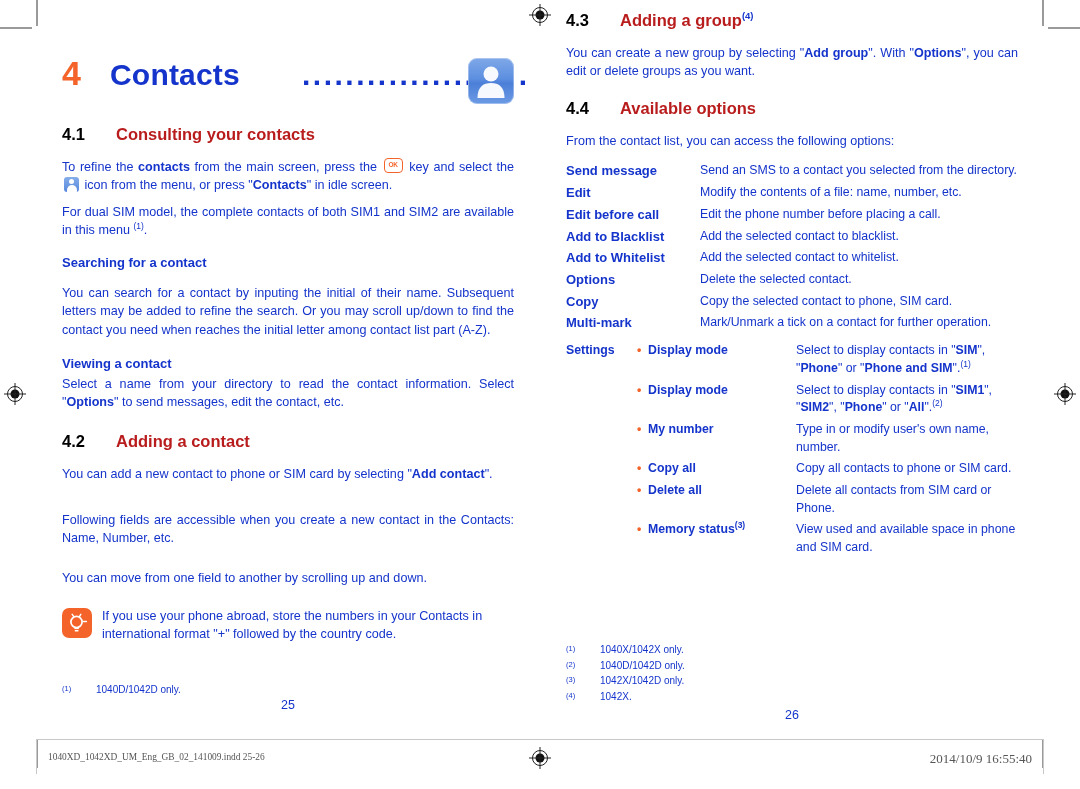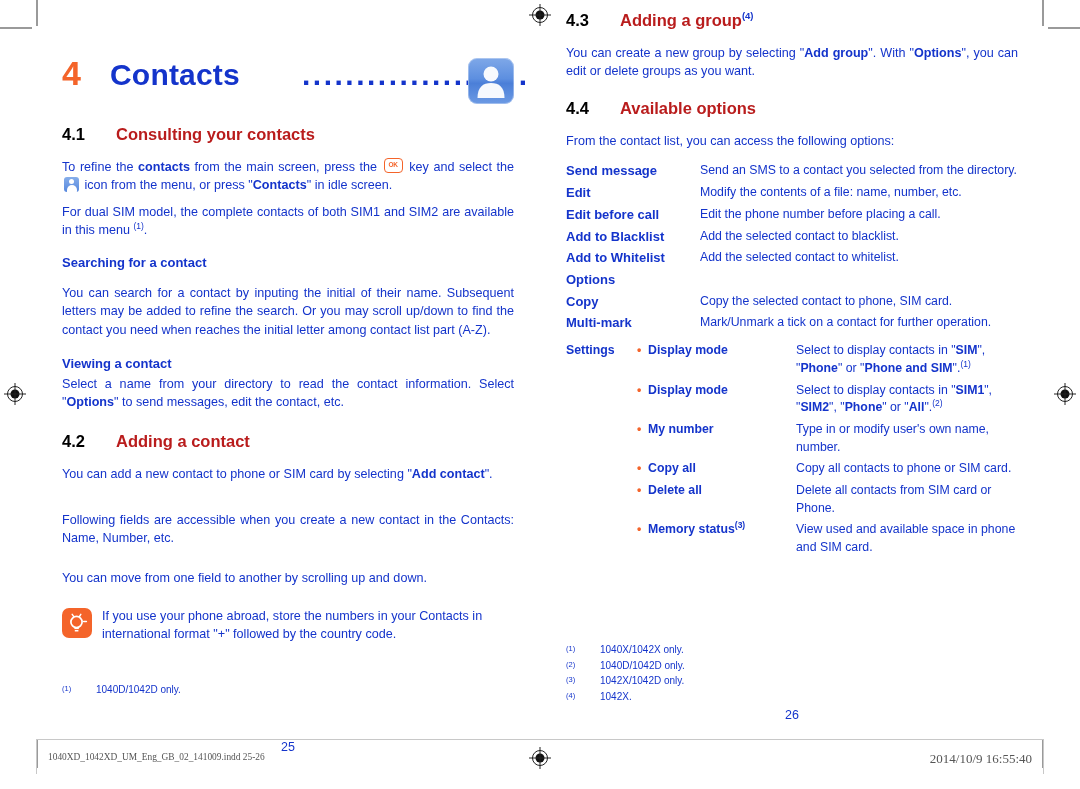--- a/index.html
+++ b/index.html
@@ -491,6 +491,7 @@
       </div>
       <div class="optrow">
         <div class="opt-term">Options</div>
+        <div class="opt-def">Delete the selected contact.</div>
       </div>
       <div class="optrow">
         <div class="opt-term">Copy</div>

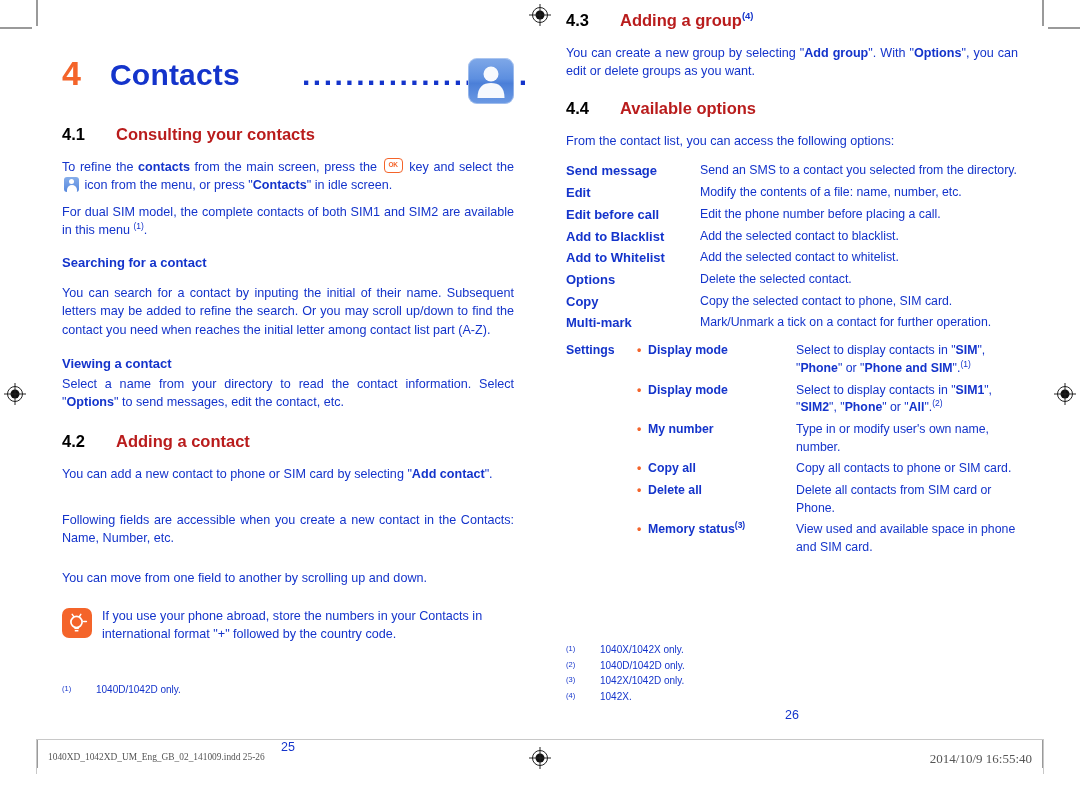--- a/index.html
+++ b/index.html
@@ -451,7 +451,7 @@
       </div>
     </div>
 
-    <div class="pagenum" style="top:690px; left:0;">25</div>
+    <div class="pagenum" style="top:648px; left:0;">25</div>
   </div>
 
   <div class="col col-right" style="top:12px;">

